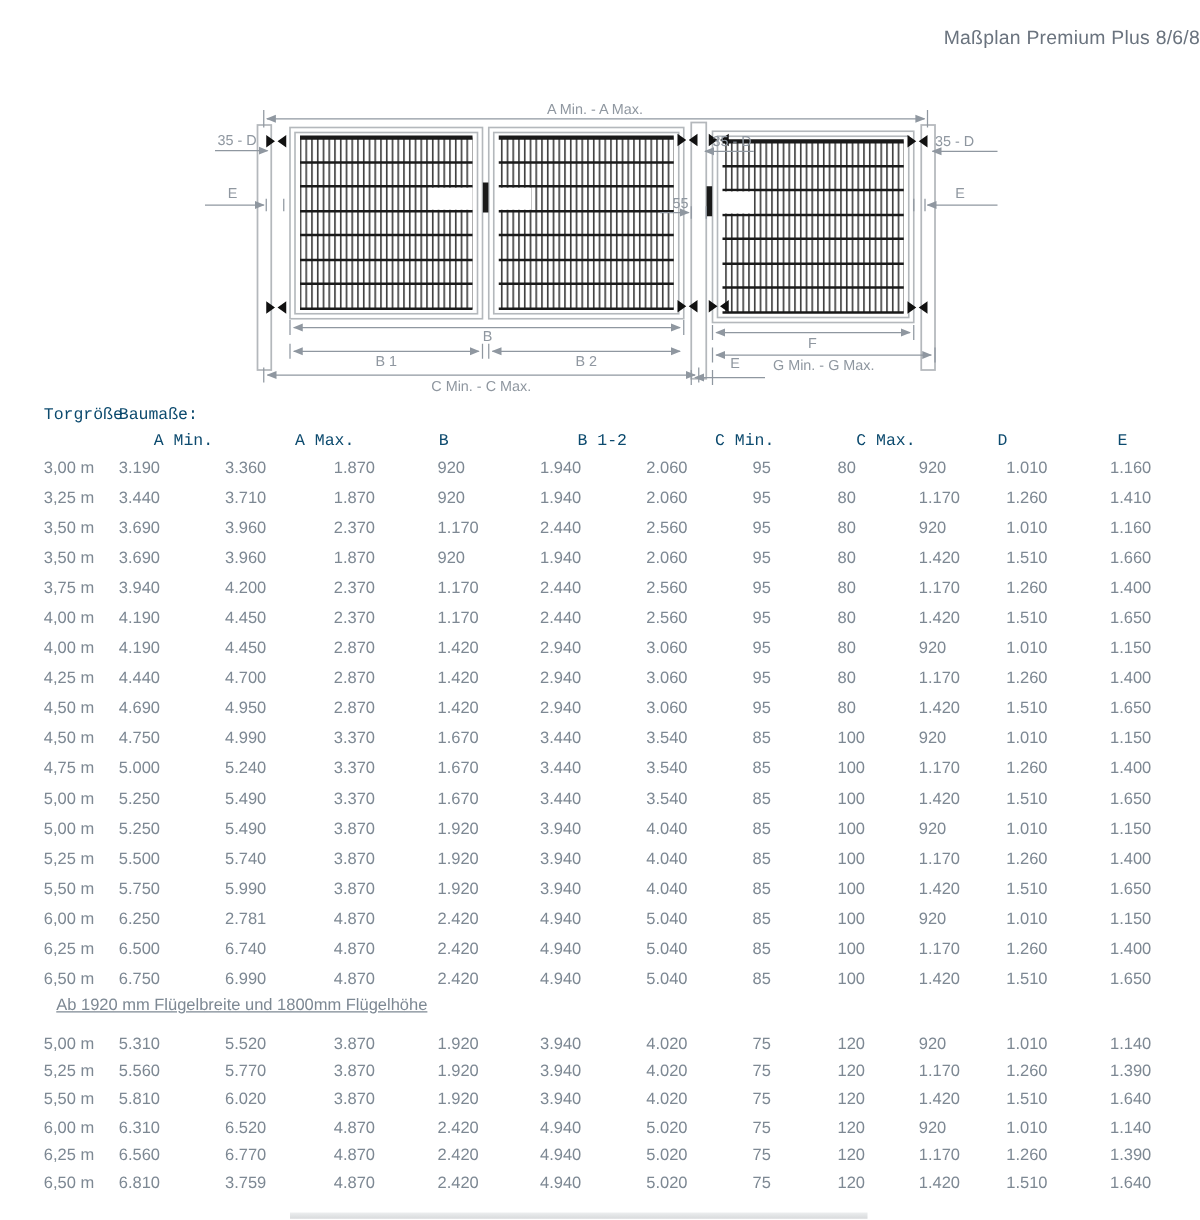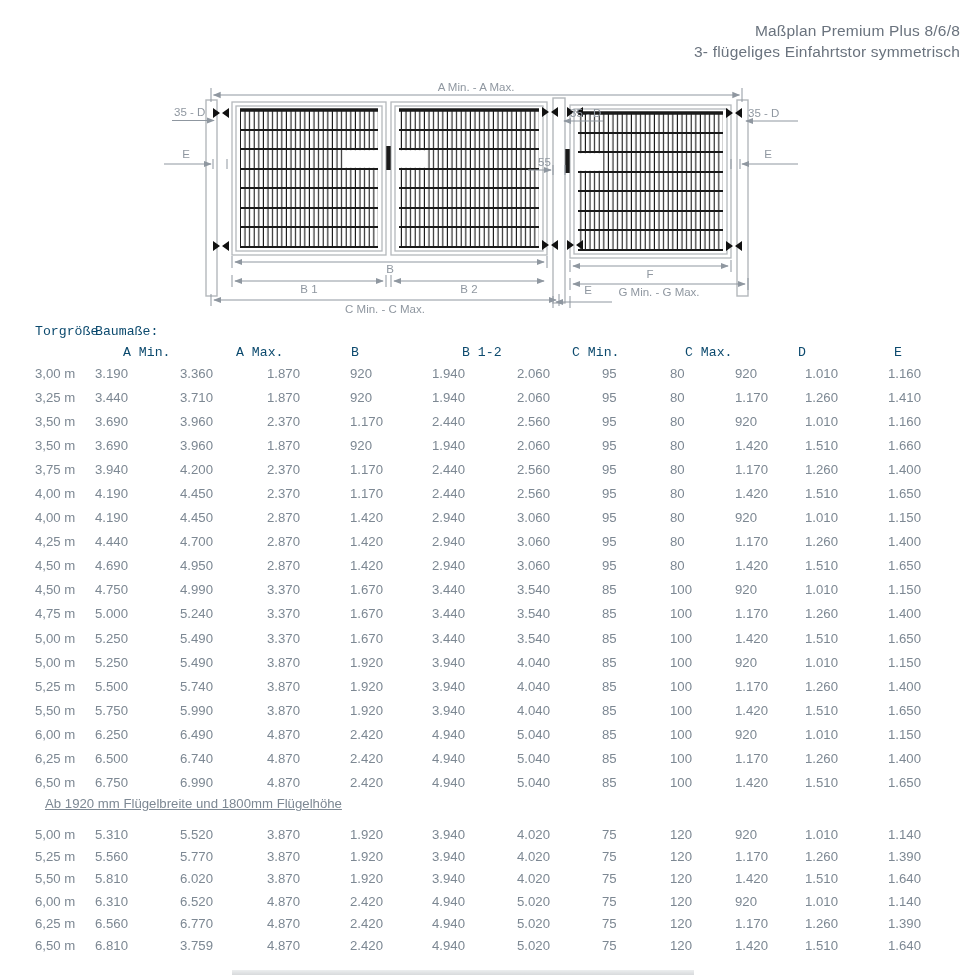--- a/index.html
+++ b/index.html
@@ -39,7 +39,6 @@
 
 <div class="title">
   <div>Maßplan Premium Plus 8/6/8</div>
-  <div>3- flügeliges Einfahrtstor symmetrisch</div>
 </div>
 
 <svg class="diagram" width="640" height="240" viewBox="0 0 640 240">

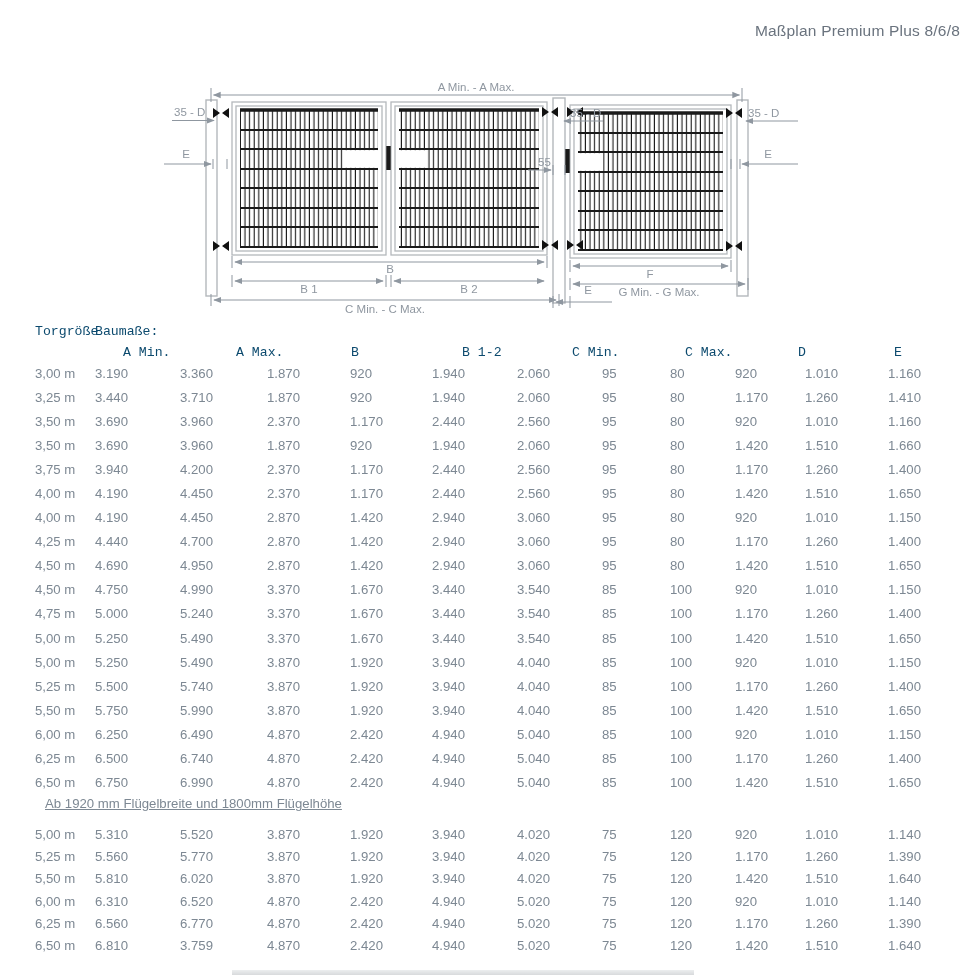--- a/index.html
+++ b/index.html
@@ -405,7 +405,7 @@
     <div class="trow">
       <span>6,00 m</span>
       <span>6.250</span>
-      <span>6.490</span>
+      <span>2.781</span>
       <span>4.870</span>
       <span>2.420</span>
       <span>4.940</span>

